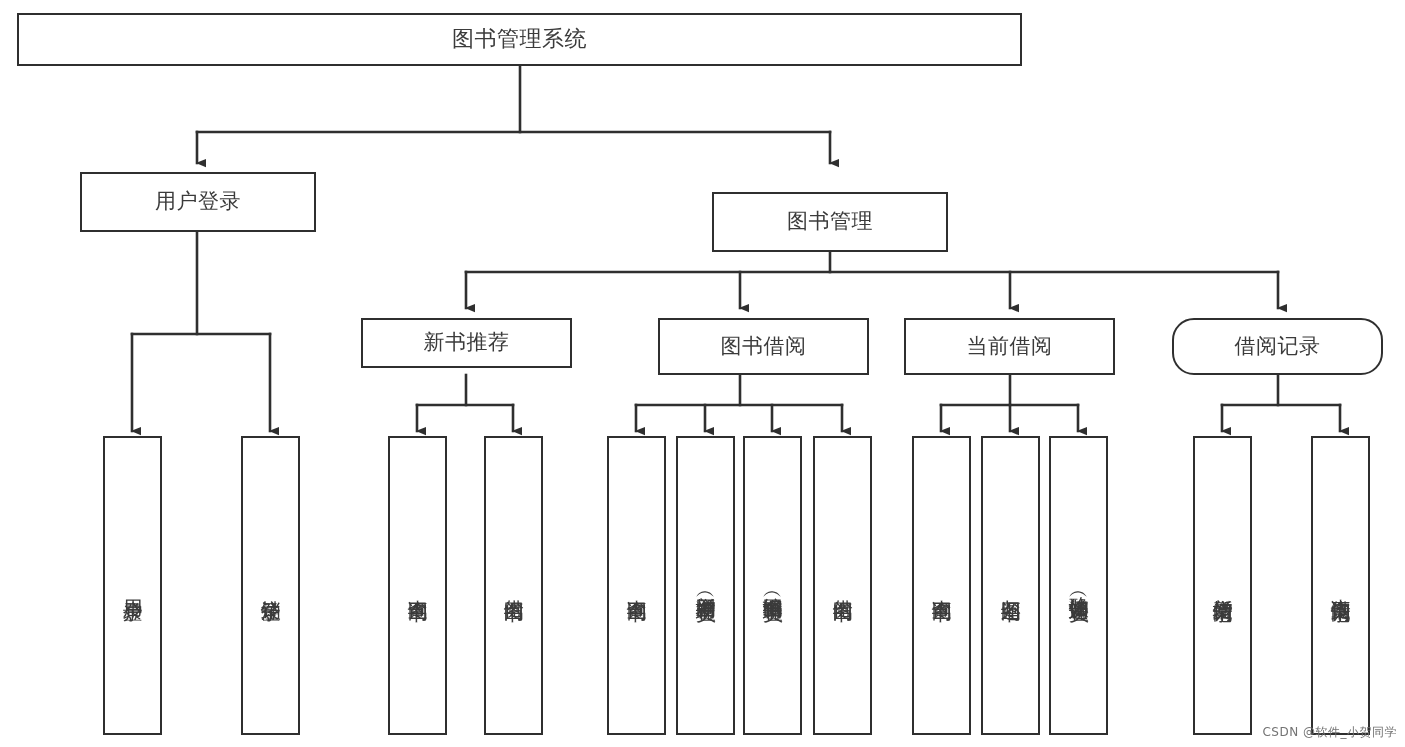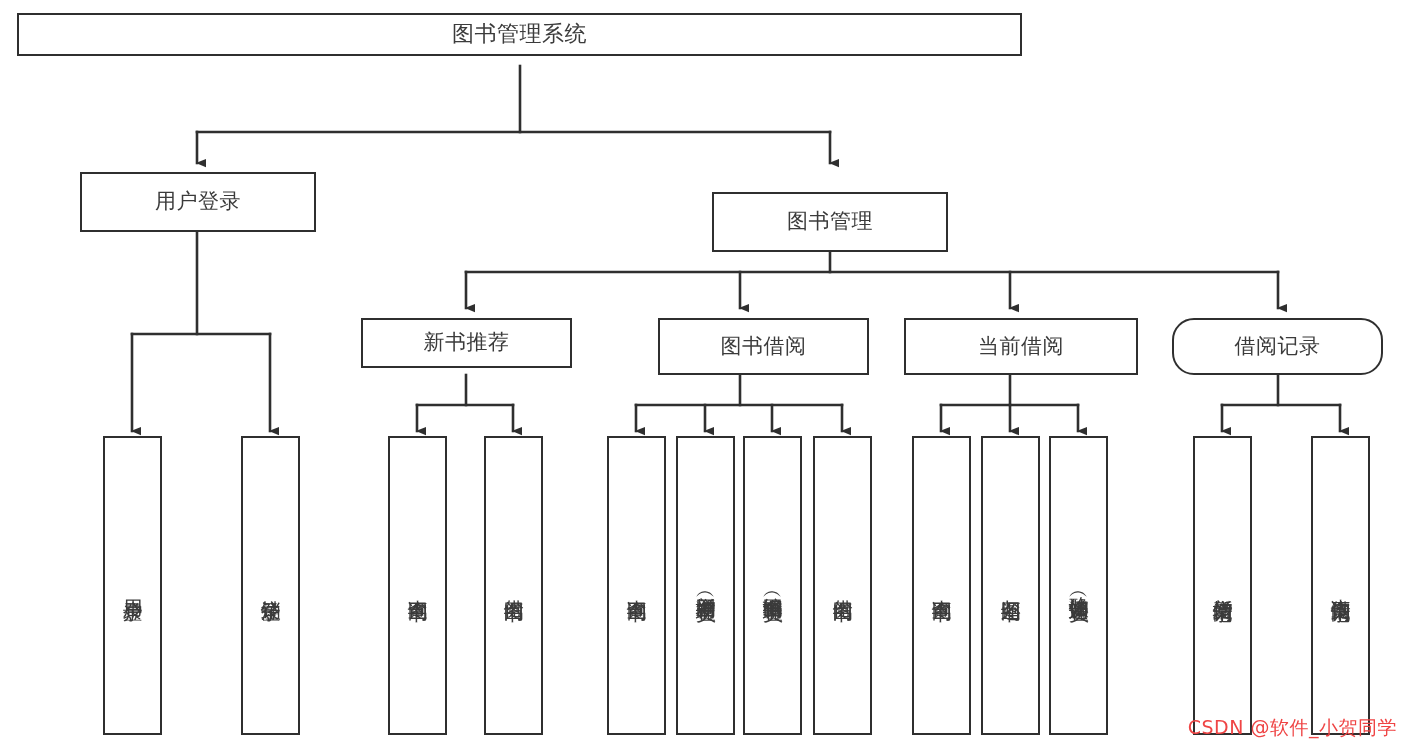--- a/index.html
+++ b/index.html
@@ -123,7 +123,7 @@
     </g>
   </svg>
 
-  <div class="node h root" style="left:17px; top:13px; width:1005px; height:43px;">图书管理系统</div>
+  <div class="node h root" style="left:17px; top:13px; width:1005px; height:53px;">图书管理系统</div>
 
   <div class="node h" style="left:80px; top:172px; width:236px; height:60px;">用户登录</div>
   <div class="node h" style="left:712px; top:172px; width:236px; height:60px;margin-top:20px;">图书管理</div>

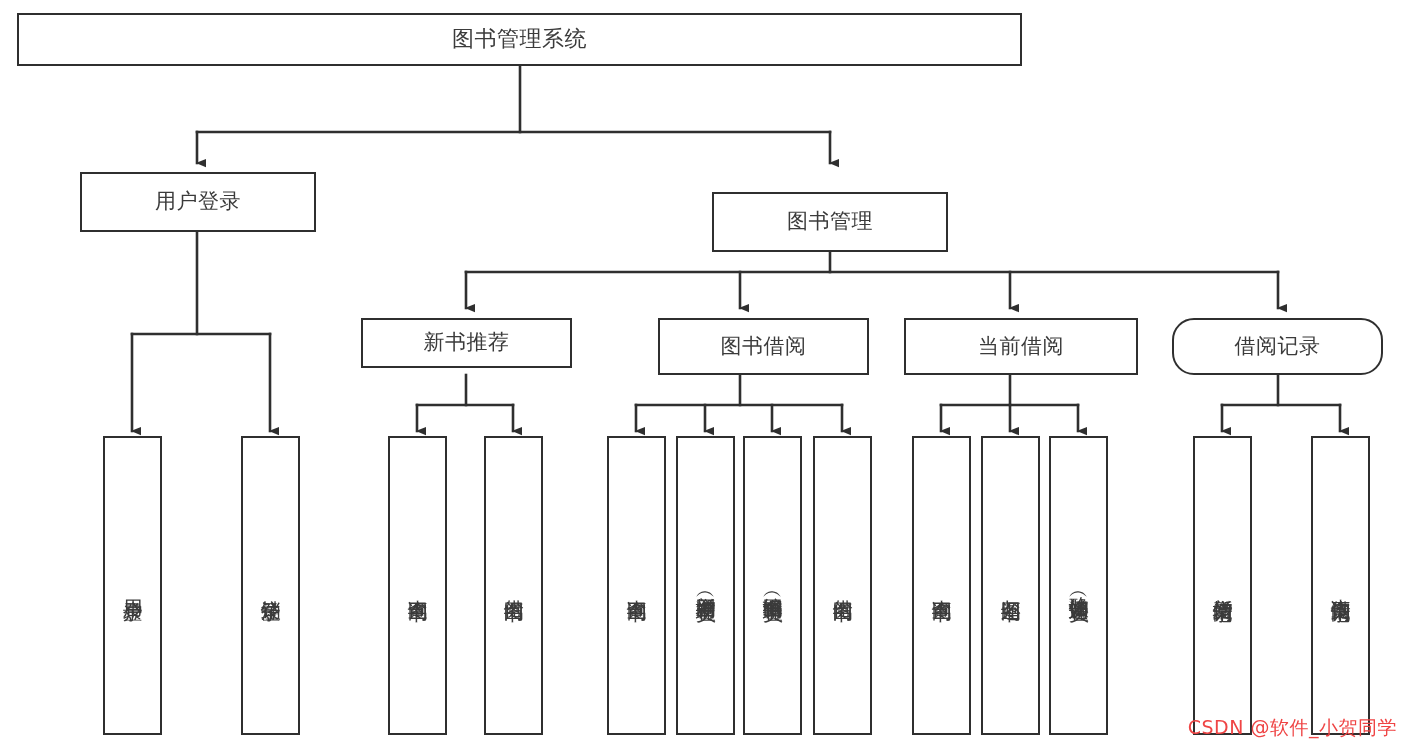--- a/index.html
+++ b/index.html
@@ -130,7 +130,7 @@
 
   <div class="node h" style="left:361px; top:318px; width:211px; height:50px;">新书推荐</div>
   <div class="node h" style="left:634px; top:318px; width:211px; height:57px;margin-left:24px;">图书借阅</div>
-  <div class="node h" style="left:904px; top:318px; width:234px; height:57px;">当前借阅</div>
+  <div class="node h" style="left:904px; top:318px; width:211px; height:57px;">当前借阅</div>
   <div class="node h" style="left:1172px; top:318px; width:211px; height:57px;border-radius:22px;">借阅记录</div>
 
   <div class="node v" style="left:103px; top:436px; width:59px; height:299px;">

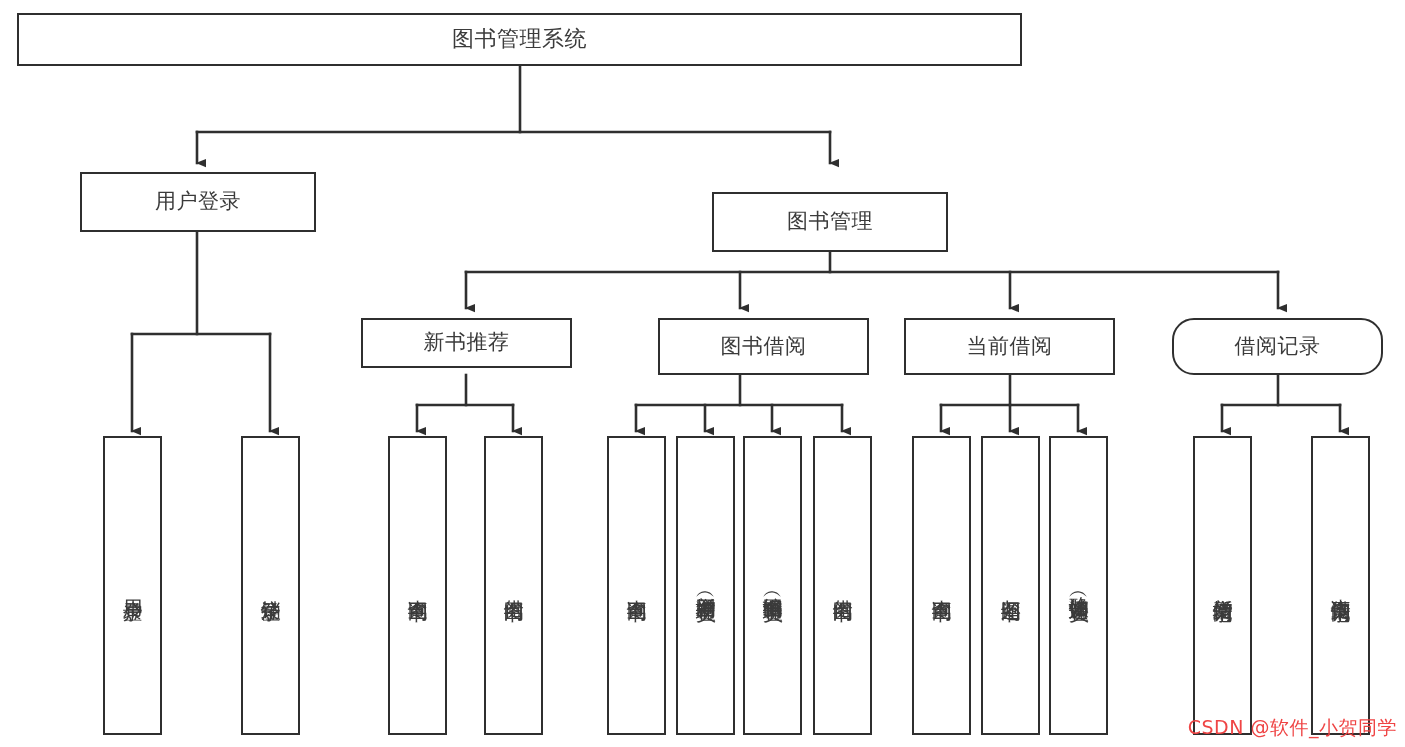--- a/index.html
+++ b/index.html
@@ -61,8 +61,8 @@
     position: absolute;
     right: 8px;
     bottom: 6px;
-    font-size: 19px;
-    color: #ef4444;
+    font-size: 12px;
+    color: #737373;
     letter-spacing: 0.5px;
     white-space: nowrap;
     font-family: "DejaVu Sans", "Liberation Sans", sans-serif;

